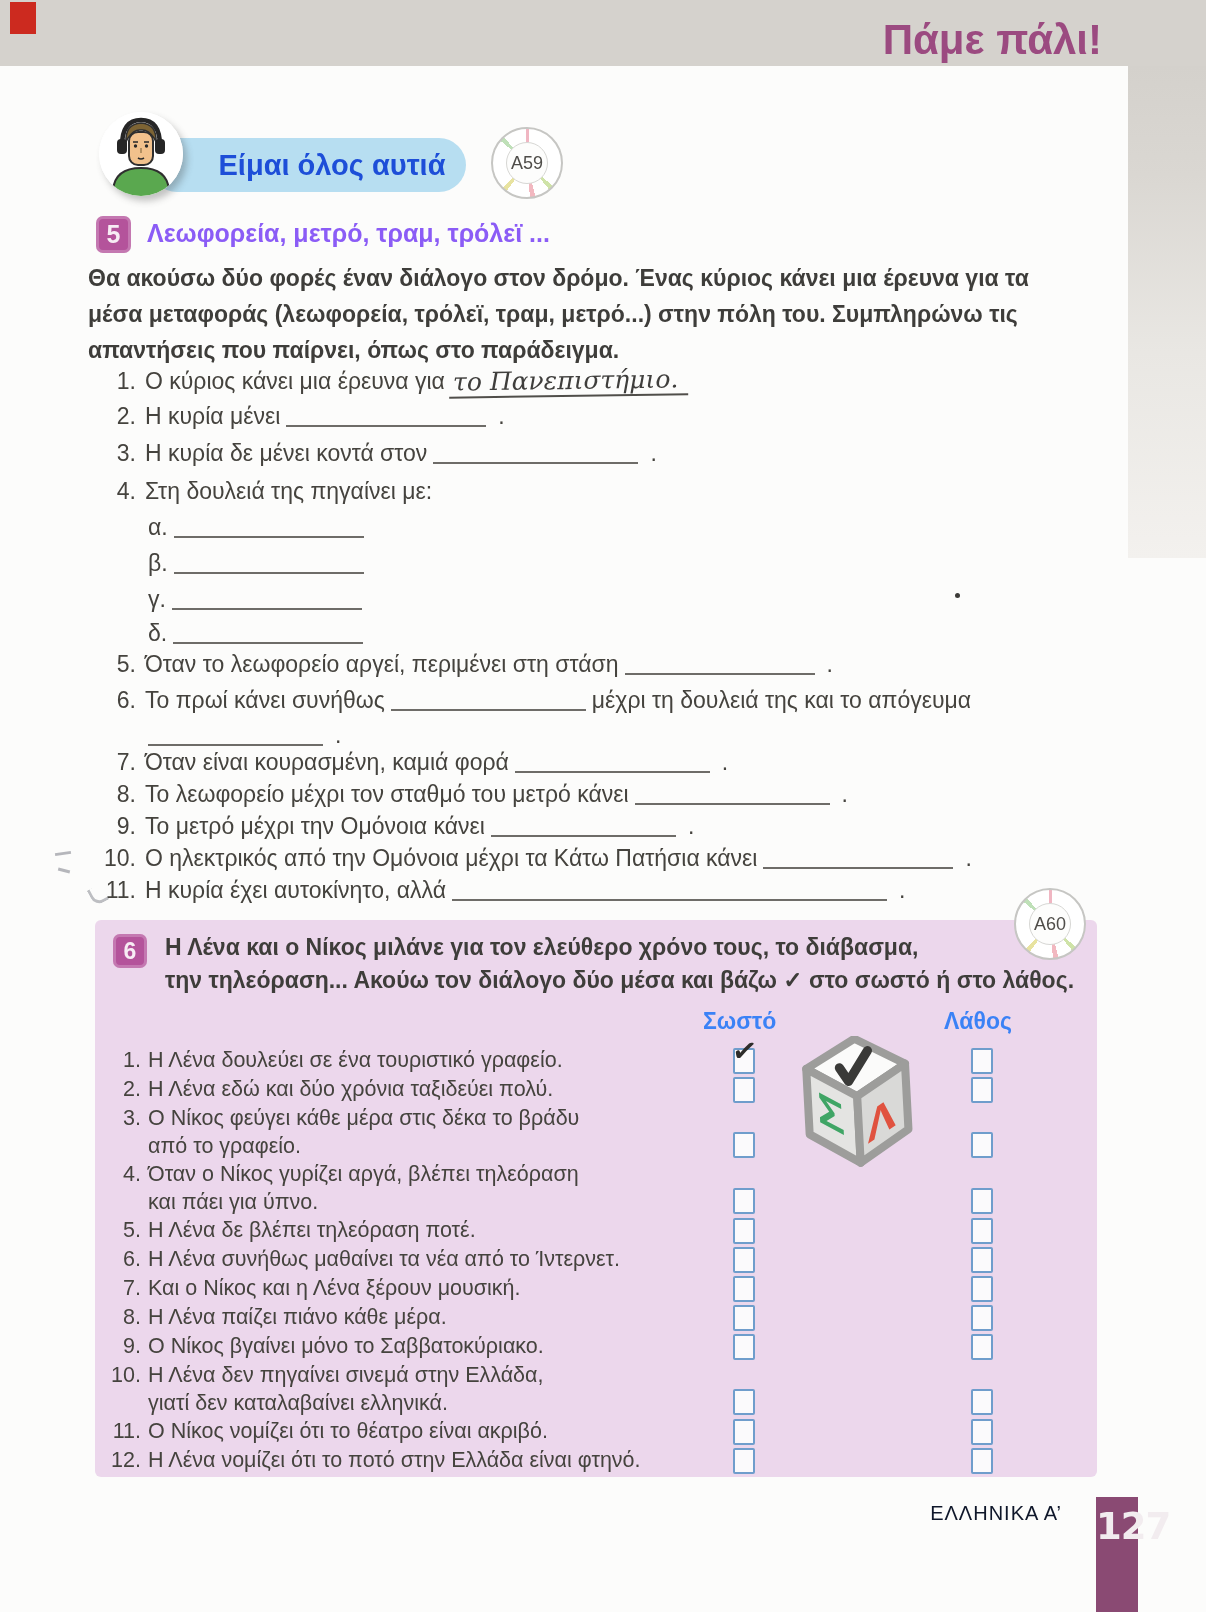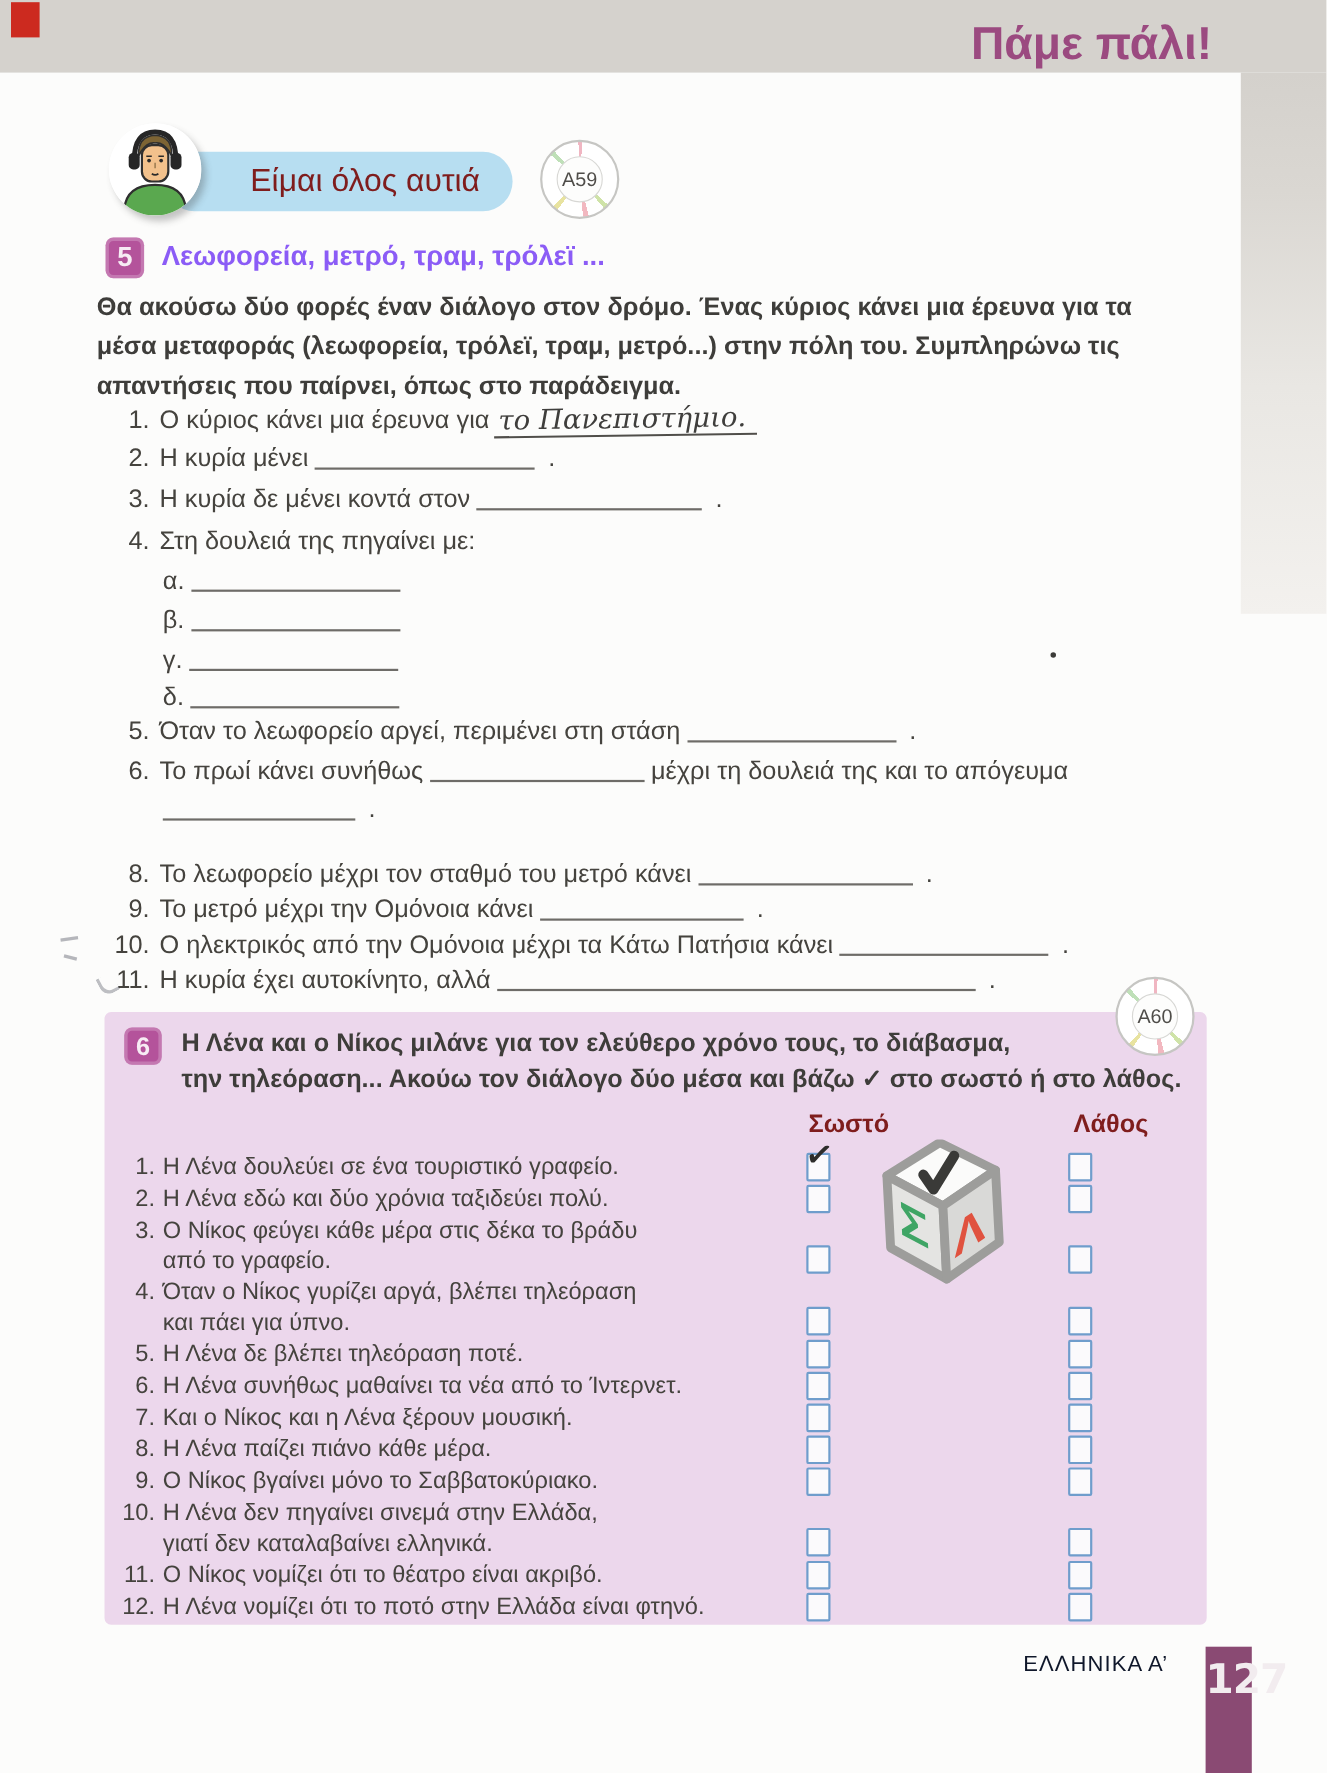--- a/index.html
+++ b/index.html
@@ -17,7 +17,7 @@
   
   .banner-pill{left:150px;top:138px;width:316px;height:54px;background:#b7def1;border-radius:28px;
     display:flex;align-items:center;justify-content:center;padding-left:48px;box-sizing:border-box;}
-  .banner-label{font-size:29px;font-weight:normal;color:#7f1d1d;text-align:right;}
+  .banner-label{font-size:29px;font-weight:bold;color:#1d4ed8;text-align:right;}
   .avatar{left:99px;top:112px;width:84px;height:84px;border-radius:50%;background:#fff;
     box-shadow:4px 5px 7px rgba(60,60,60,.3);z-index:2;}
   .cd{width:72px;height:72px;border-radius:50%;border:2px solid #c6c6c3;box-sizing:border-box;

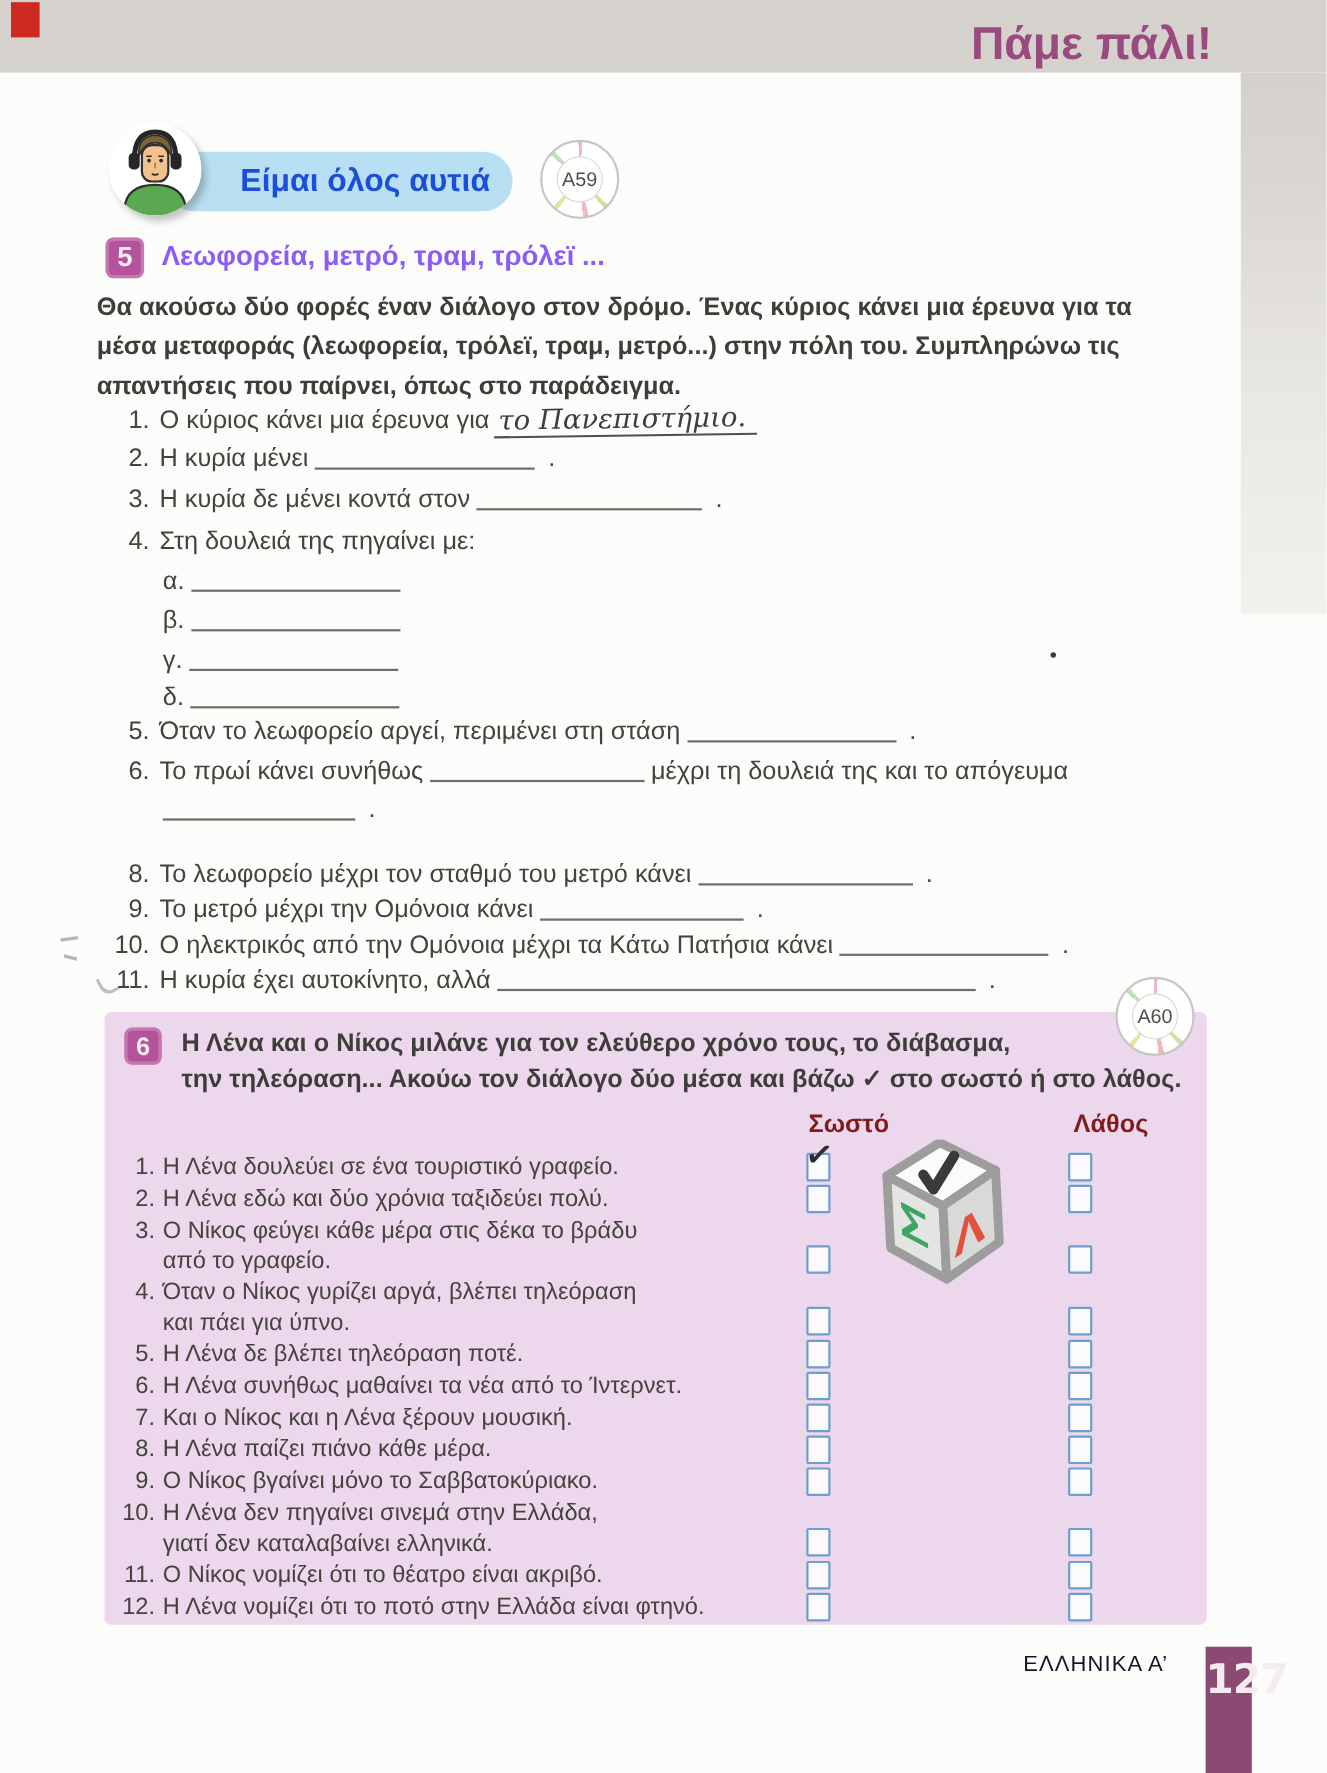--- a/index.html
+++ b/index.html
@@ -157,6 +157,9 @@
   <div class="q sub" style="top:722px">
     <span class="blank" style="width:175px;margin-left:0"></span><span class="dot-end">.</span>
   </div>
+  <div class="q" style="top:749px">
+    <span class="qnum">7.</span><span>Όταν είναι κουρασμένη, καμιά φορά</span><span class="blank" style="width:195px"></span><span class="dot-end">.</span>
+  </div>
   <div class="q" style="top:781px">
     <span class="qnum">8.</span><span>Το λεωφορείο μέχρι τον σταθμό του μετρό κάνει</span><span class="blank" style="width:195px"></span><span class="dot-end">.</span>
   </div>

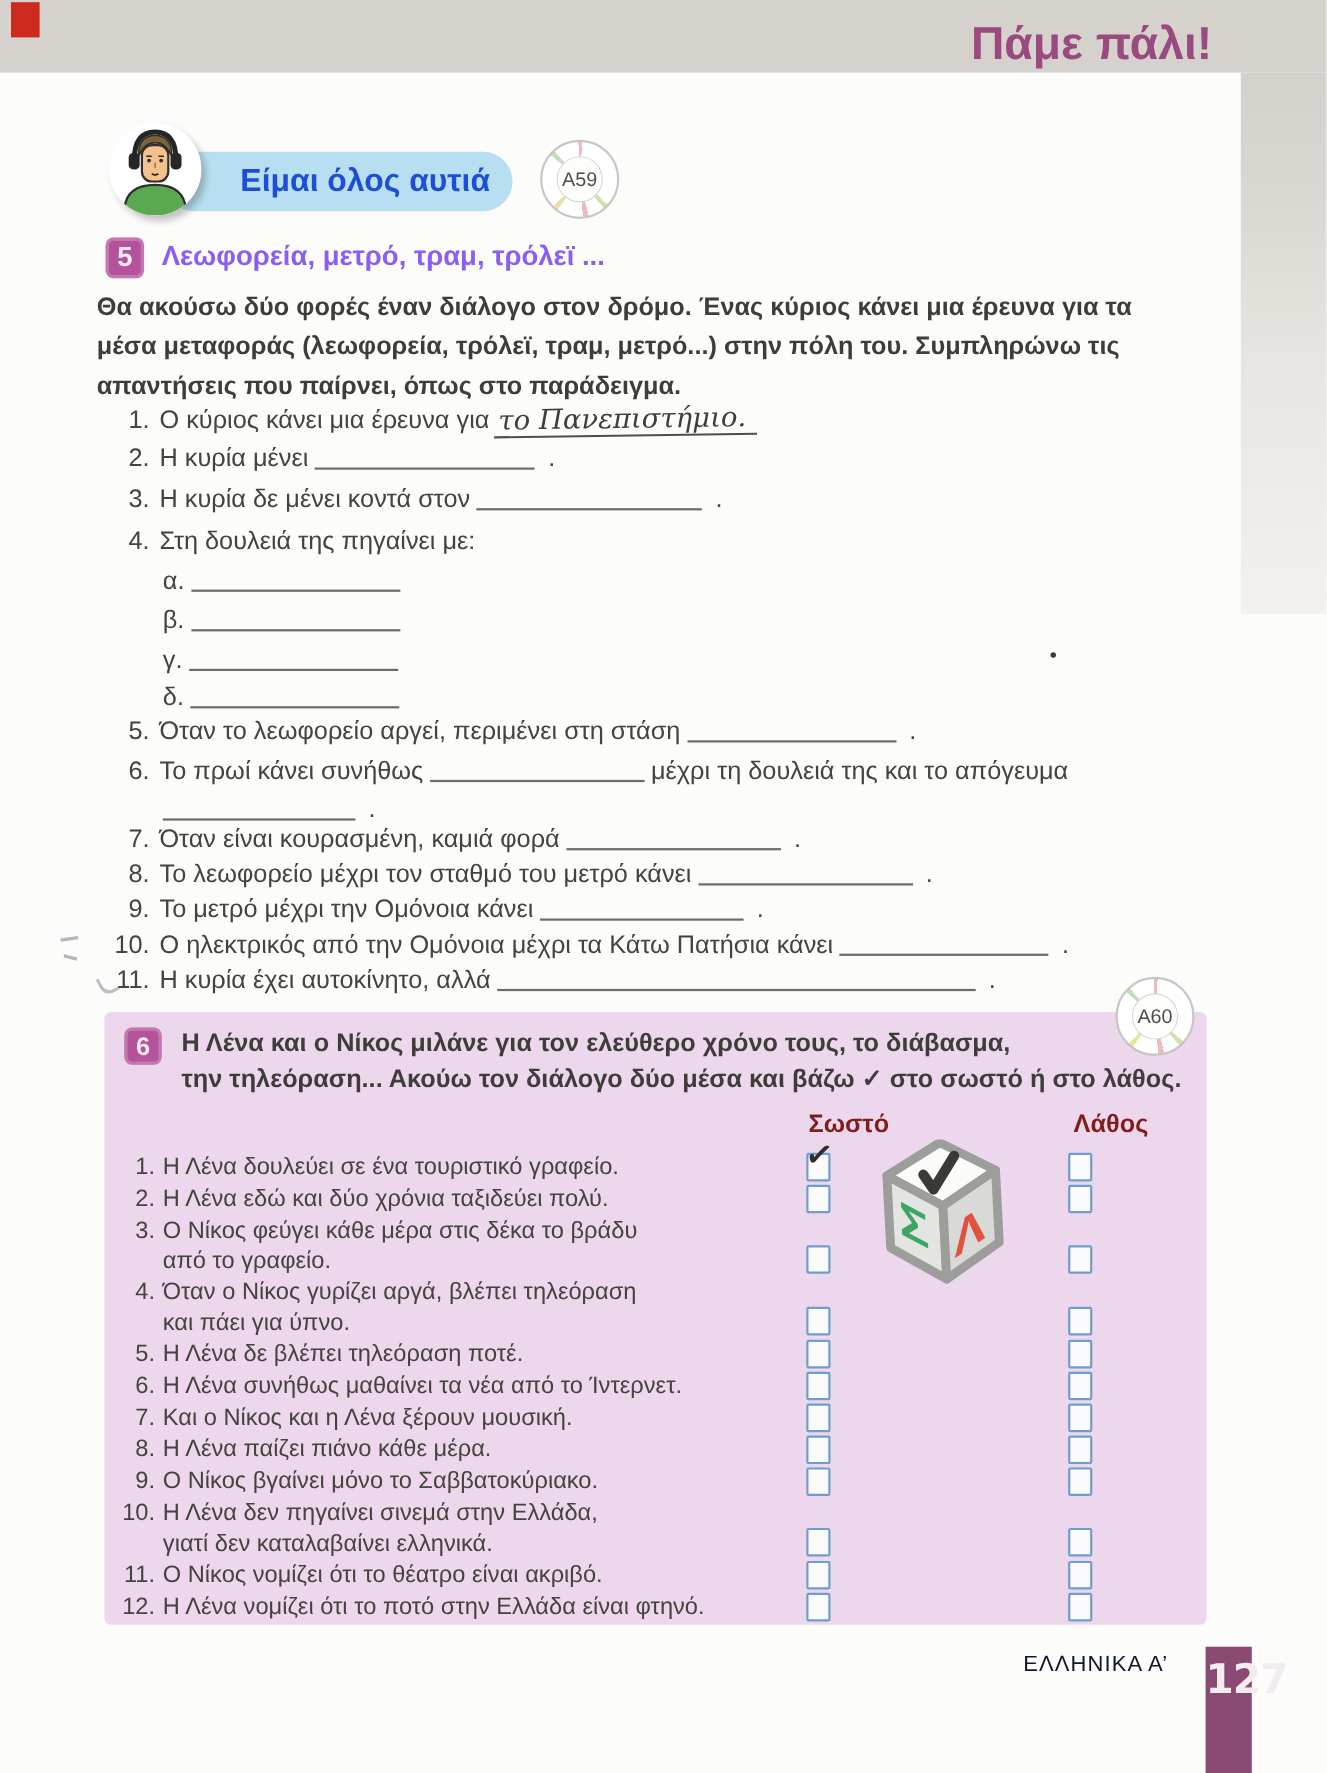--- a/index.html
+++ b/index.html
@@ -51,7 +51,7 @@
   .badge6{left:113px;top:934px;width:34px;height:34px;font-size:23px;}
   .ex6-title{left:165px;top:931px;width:910px;font-size:23px;line-height:33px;font-weight:bold;color:#3e3d3a;}
   .ex6-title span{display:block;}
-  .col-head{position:absolute;top:1008px;font-size:23px;font-weight:bold;color:#7f1d1d;margin-left:32px;}
+  .col-head{position:absolute;top:1008px;font-size:23px;font-weight:bold;color:#3b82f6;}
   .col-true{left:703px;}
   .col-false{left:944px;}
   .items{position:absolute;left:110px;top:1046px;width:972px;font-size:21.5px;line-height:28px;color:#45433e;}

